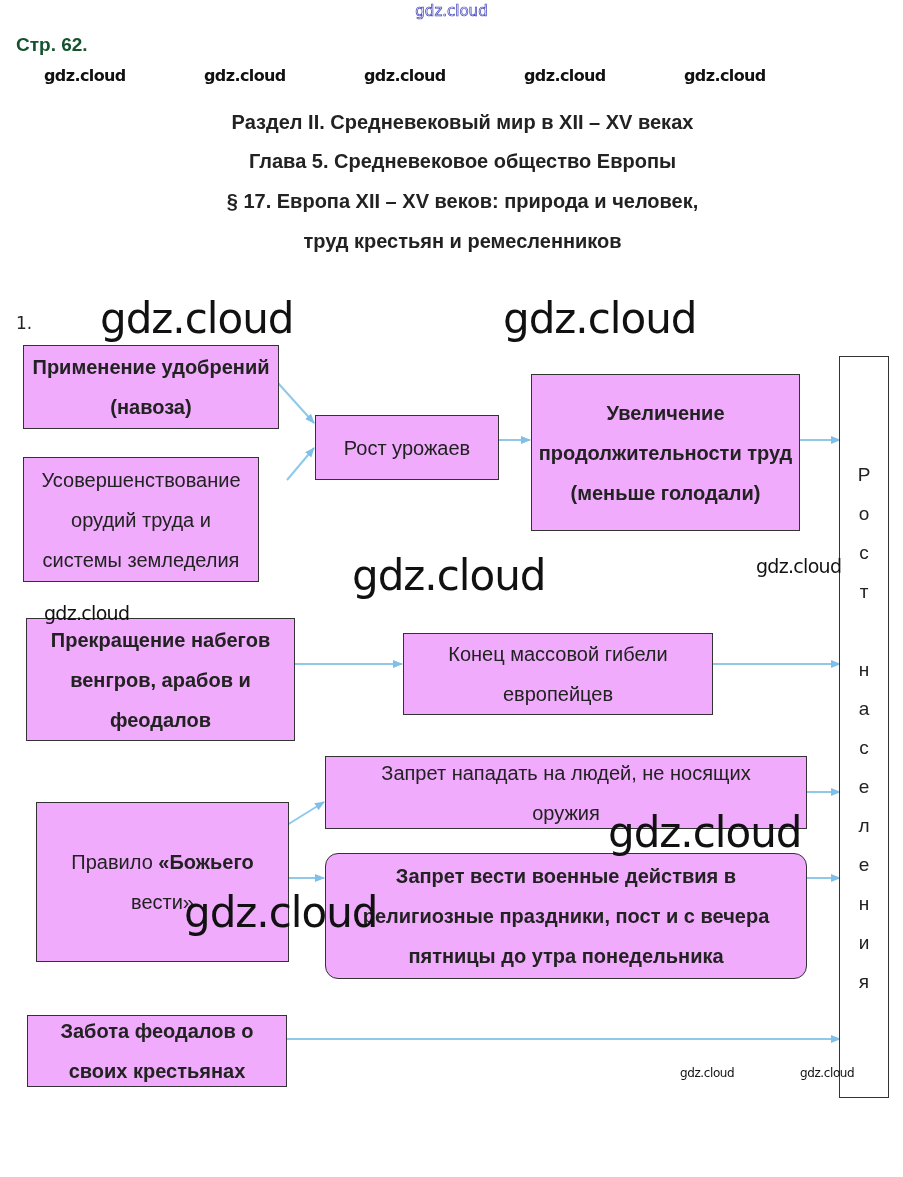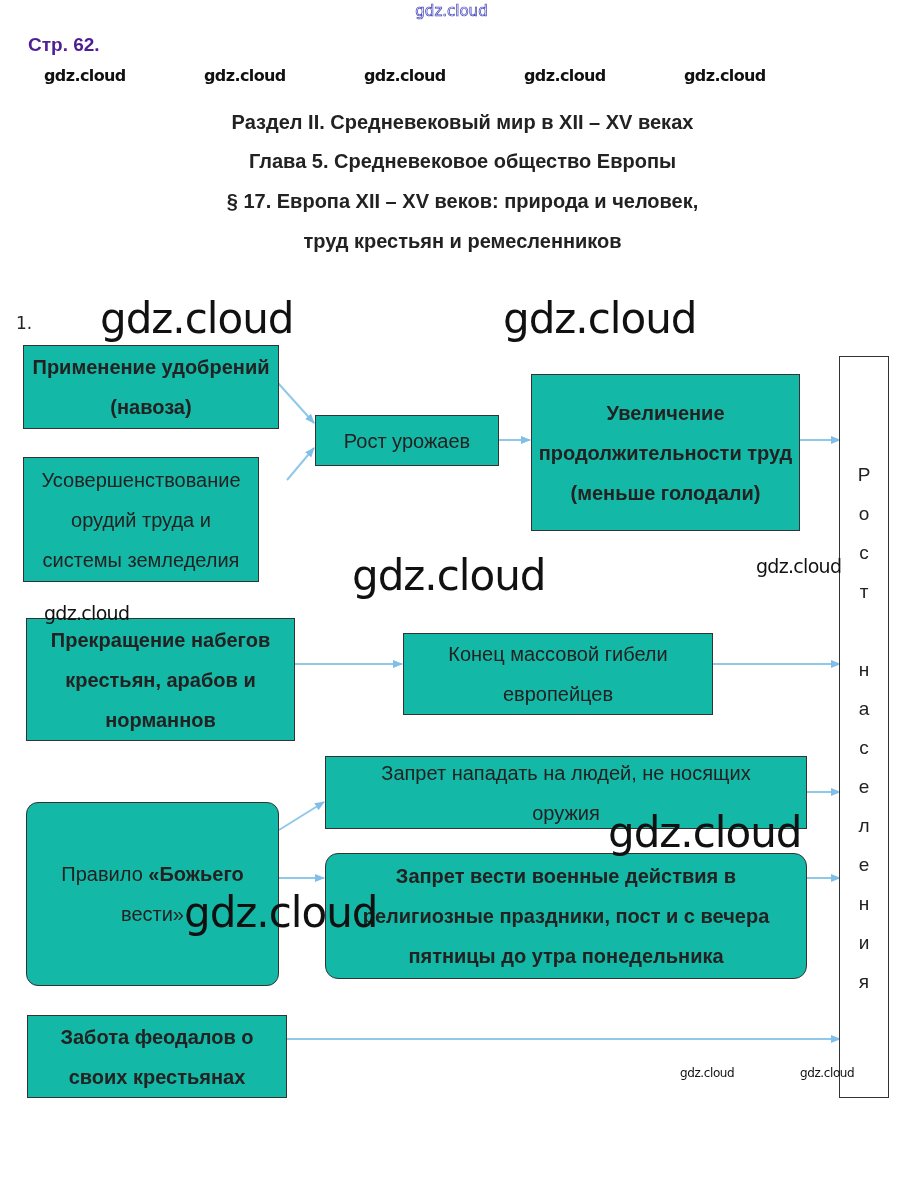--- a/index.html
+++ b/index.html
@@ -8,7 +8,7 @@
   .abs { position:absolute; }
   .wm-top { left:0; width:903px; top:2px; text-align:center; font-family:"DejaVu Sans", sans-serif;
             font-size:15px; color:#fff; -webkit-text-stroke:0.7px #3b3bb8; letter-spacing:0; }
-  .page-num { left:16px; top:34px; font-size:19px; font-weight:bold; color:#4c1d95; font-family:"Liberation Sans", sans-serif;margin-left:12px; }
+  .page-num { left:16px; top:34px; font-size:19px; font-weight:bold; color:#14532d; font-family:"Liberation Sans", sans-serif; }
   .wm-row { top:66px; font-family:"DejaVu Sans", sans-serif; font-size:16px; font-weight:bold; color:#111; letter-spacing:-0.6px; }
   .heading { left:0; width:925px; text-align:center; font-weight:bold; font-size:20px; color:#222; }
   .task-num { left:16px; top:313px; font-size:17px; color:#222; font-family:"DejaVu Sans", sans-serif; }

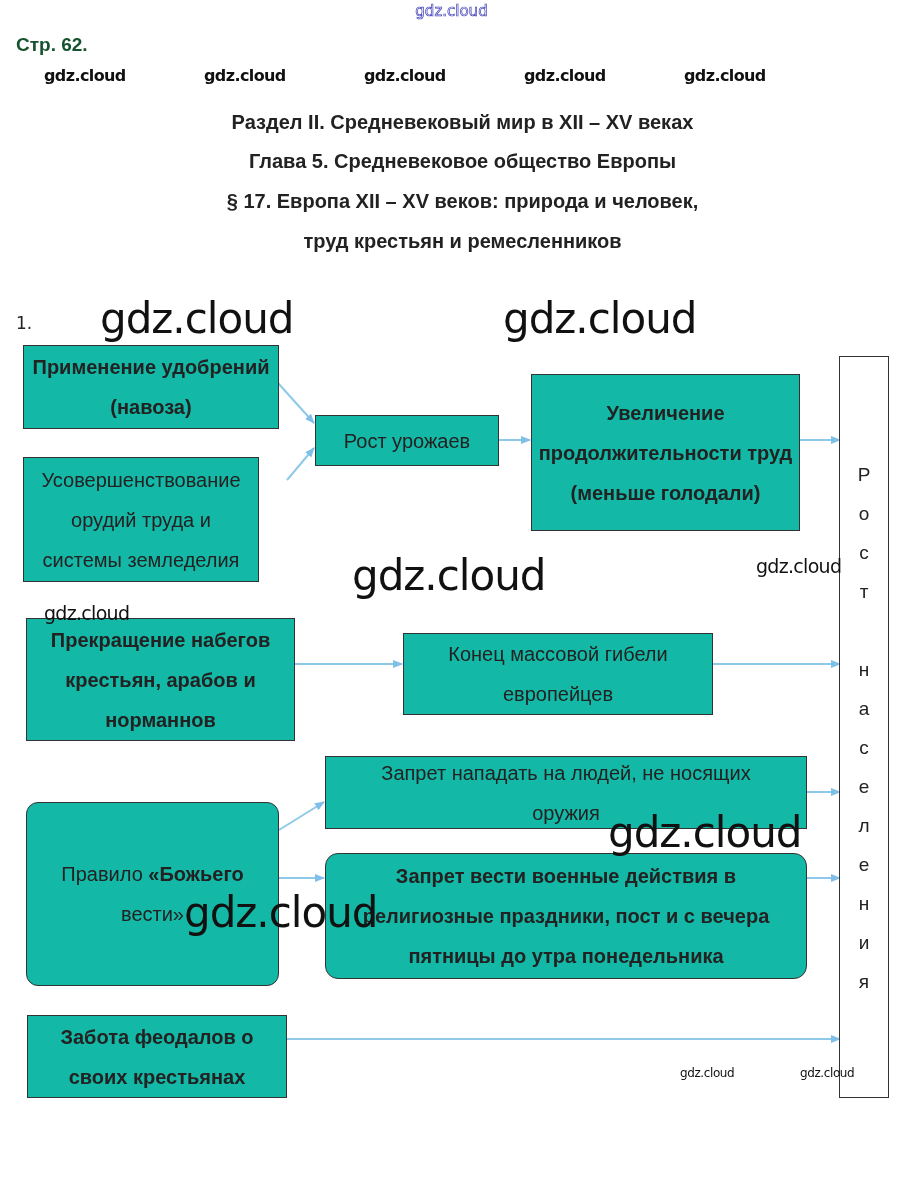--- a/index.html
+++ b/index.html
@@ -15,7 +15,7 @@
   .wm-big { font-family:"DejaVu Sans", sans-serif; font-size:42px; color:#111; letter-spacing:-1px; line-height:1; }
   .wm-med { font-family:"DejaVu Sans", sans-serif; font-size:19px; color:#111; letter-spacing:-0.7px; line-height:1; }
   .wm-small { font-family:"DejaVu Sans", sans-serif; font-size:12px; color:#111; letter-spacing:-0.4px; line-height:1; }
-  .box { position:absolute; border:1.5px solid #333; background:#14b8a6; box-sizing:border-box;
+  .box { position:absolute; border:1.5px solid #333; background:#f0abfc; box-sizing:border-box;
          display:flex; align-items:center; justify-content:center; text-align:center;
          font-size:20px; line-height:40px; color:#222; }
   .box.bold { font-weight:bold; }

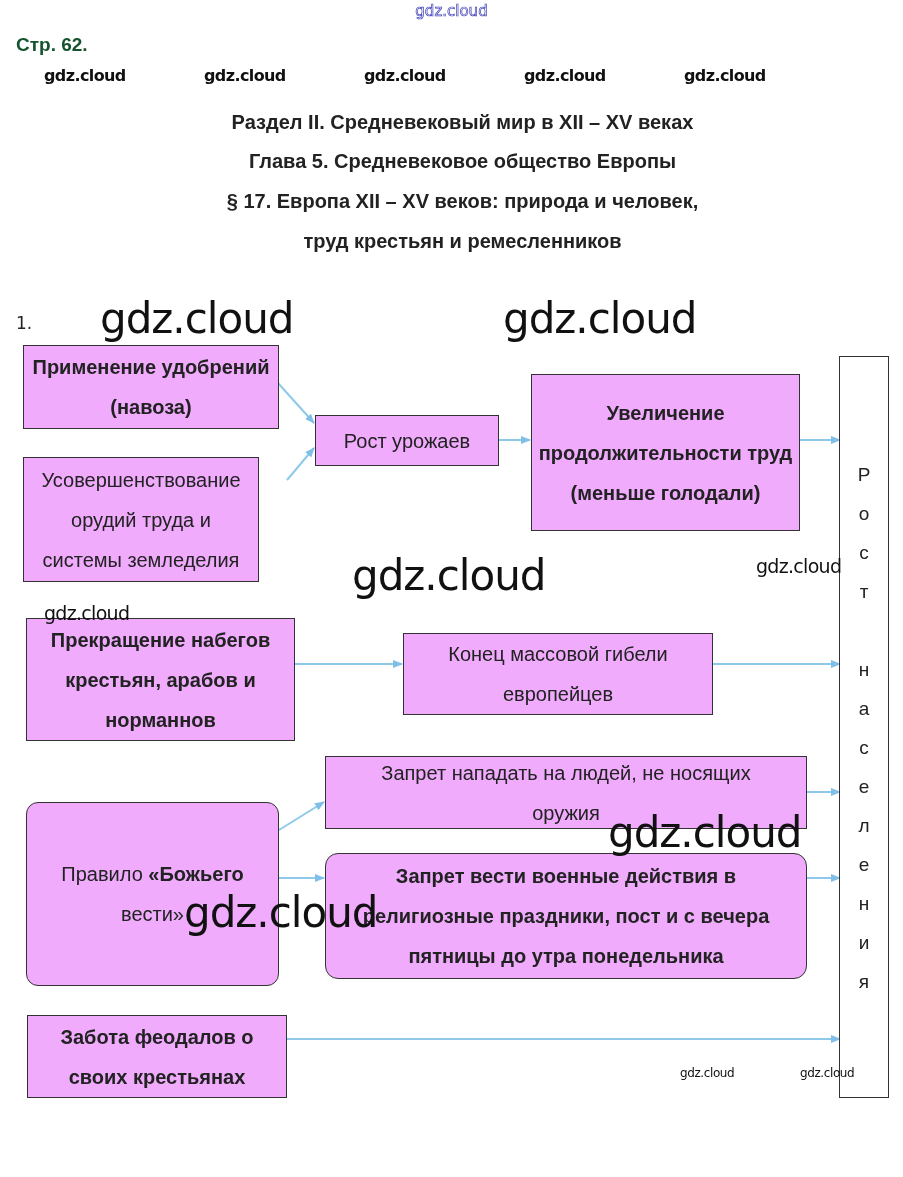--- a/index.html
+++ b/index.html
@@ -73,7 +73,7 @@
 <div class="box" style="left:23px; top:457px; width:236px; height:125px;">
   <span style="padding:0 10px;">Усовершенствование орудий труда и системы земледелия</span>
 </div>
-<div class="box" style="left:315px; top:415px; width:184px; height:51px;">
+<div class="box" style="left:315px; top:415px; width:184px; height:65px;">
   <span>Рост урожаев</span>
 </div>
 <div class="box bold" style="left:531px; top:374px; width:269px; height:157px;">

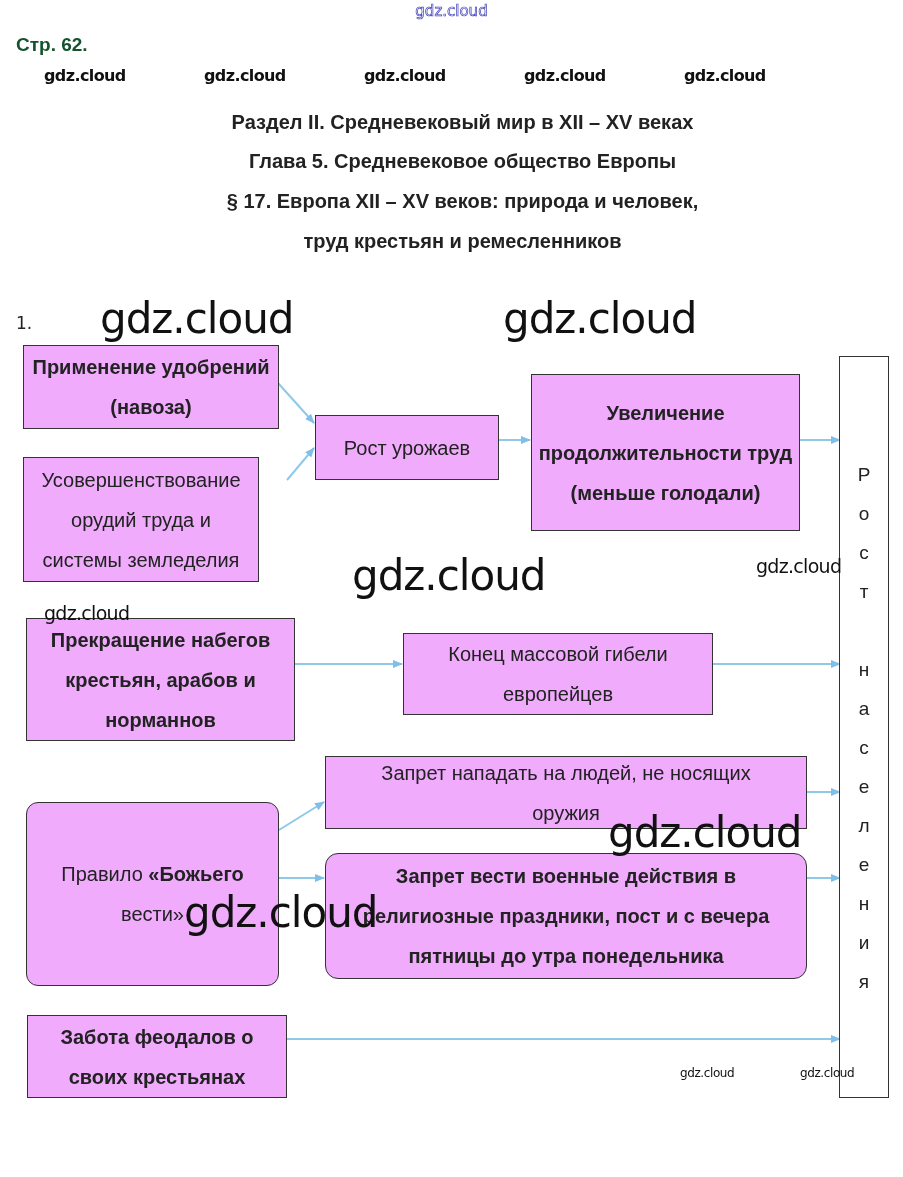--- a/index.html
+++ b/index.html
@@ -81,7 +81,7 @@
 </div>
 
 <div class="box bold" style="left:26px; top:618px; width:269px; height:123px;">
-  <span style="padding:0 8px;">Прекращение набегов крестьян, арабов и норманнов</span>
+  <span style="padding:0 8px;">Прекращение набегов венгров, арабов и феодалов</span>
 </div>
 <div class="box" style="left:403px; top:633px; width:310px; height:82px;">
   <span style="padding:0 20px;">Конец массовой гибели европейцев</span>

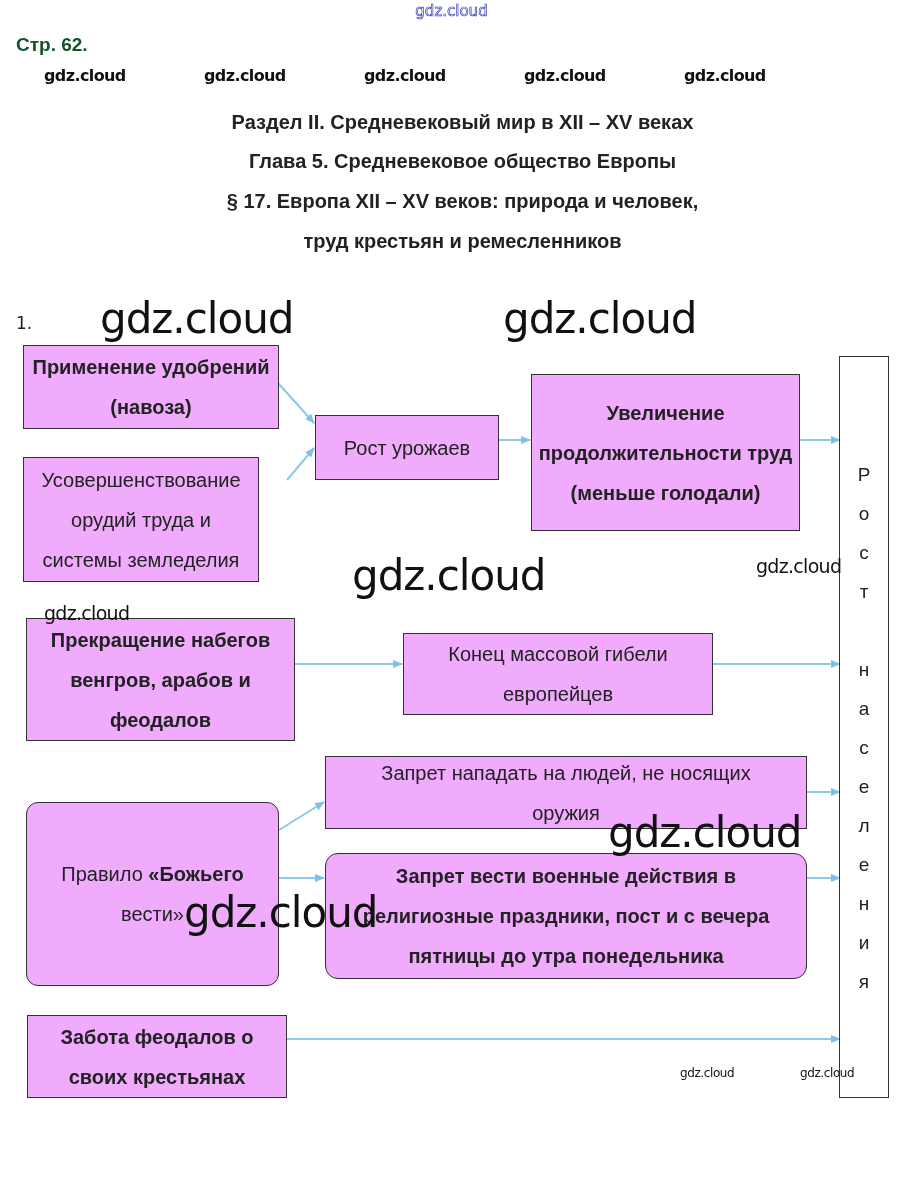--- a/index.html
+++ b/index.html
@@ -87,7 +87,7 @@
   <span style="padding:0 20px;">Конец массовой гибели европейцев</span>
 </div>
 
-<div class="box" style="left:26px; top:802px; width:253px; height:184px;border-radius:12px;">
+<div class="box" style="left:36px; top:802px; width:253px; height:160px;">
   <span style="padding:0 10px;"><span>Правило </span><b>«Божьего</b><br><span>вести»</span></span>
 </div>
 <div class="box" style="left:325px; top:756px; width:482px; height:73px;">

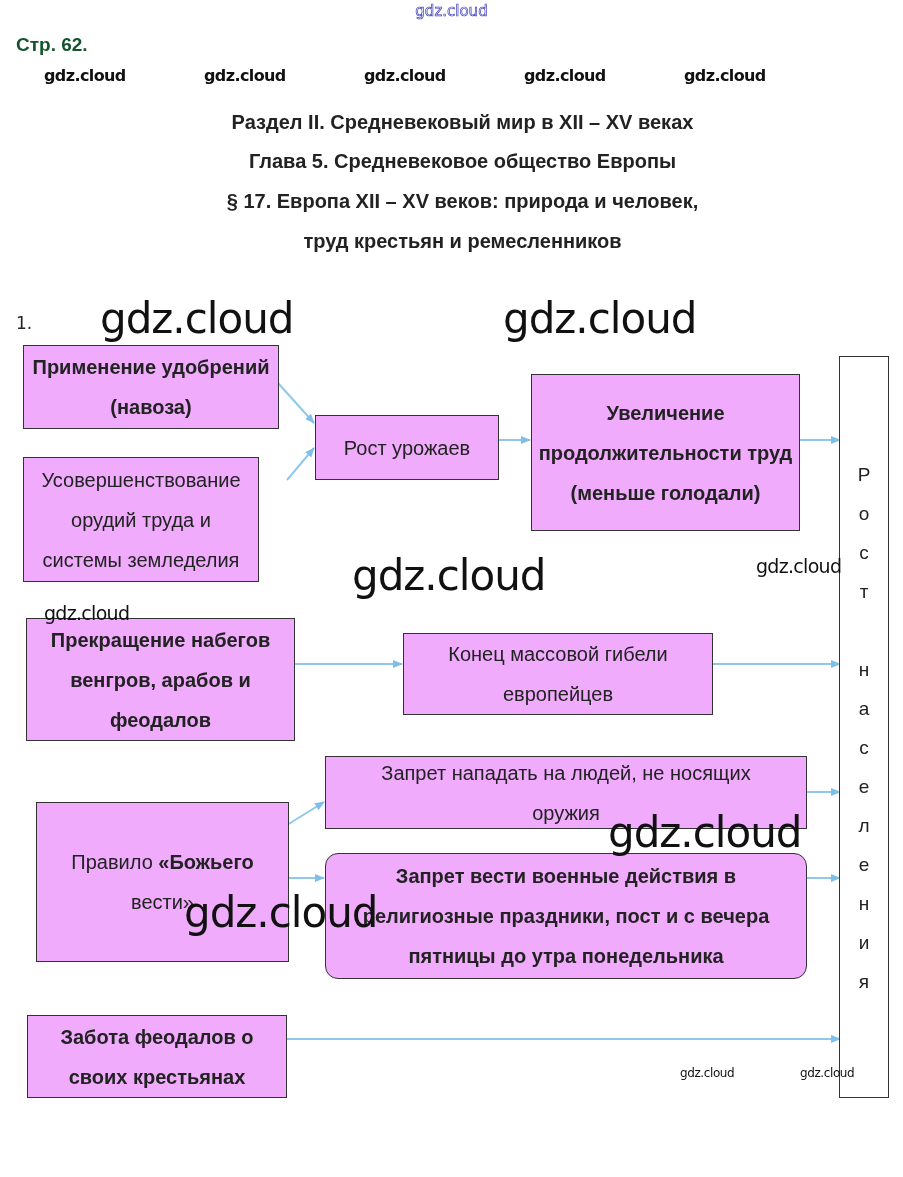--- a/index.html
+++ b/index.html
@@ -97,7 +97,7 @@
   <span style="padding:0 14px;">Запрет вести военные действия в религиозные праздники, пост и с вечера пятницы до утра понедельника</span>
 </div>
 
-<div class="box bold" style="left:27px; top:1015px; width:260px; height:83px;">
+<div class="box bold" style="left:27px; top:1015px; width:260px; height:72px;">
   <span style="padding:0 12px;">Забота феодалов о своих крестьянах</span>
 </div>
 

